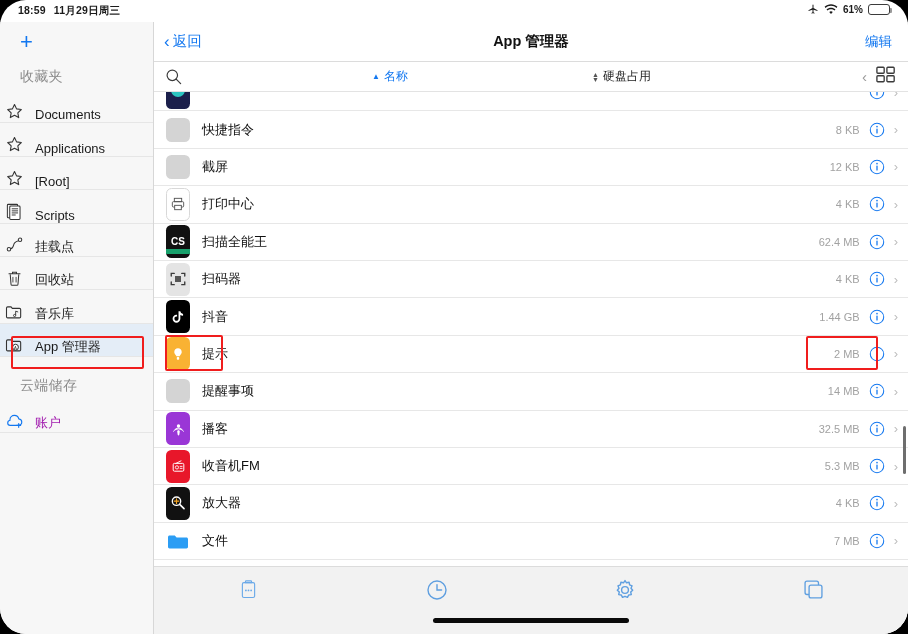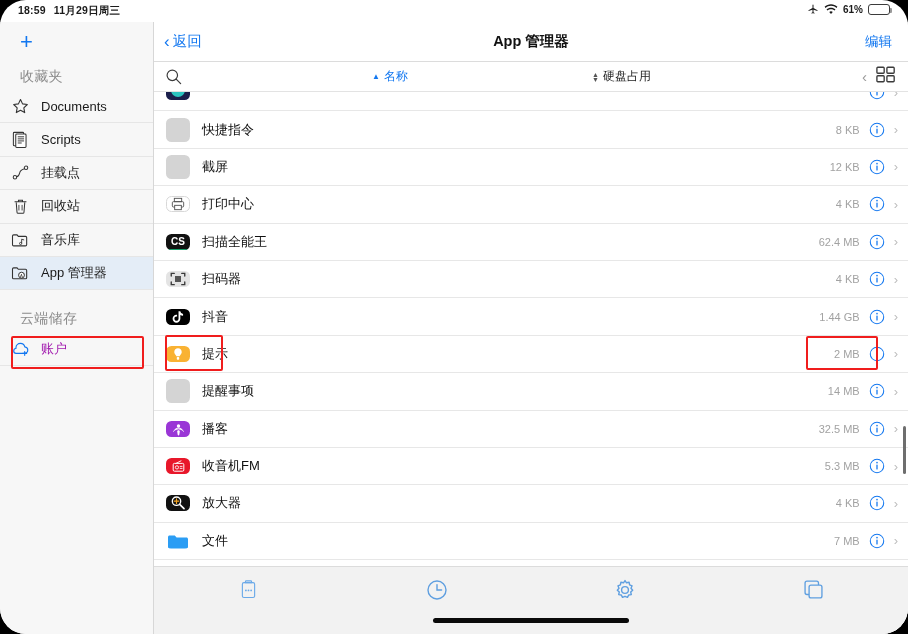--- a/index.html
+++ b/index.html
@@ -59,8 +59,8 @@
   .sb-item {
     position: relative;
     height: 33.4px;
-    display: flex; align-items: center;
-    padding-left: 9px; gap: 10px;
+    display: flex; align-items: flex-end;
+    padding-left: 3px; gap: 10px;
     border-bottom: 1px solid #e6e6e6;
     font-size: 13px; color: #1a1a1a;
   }

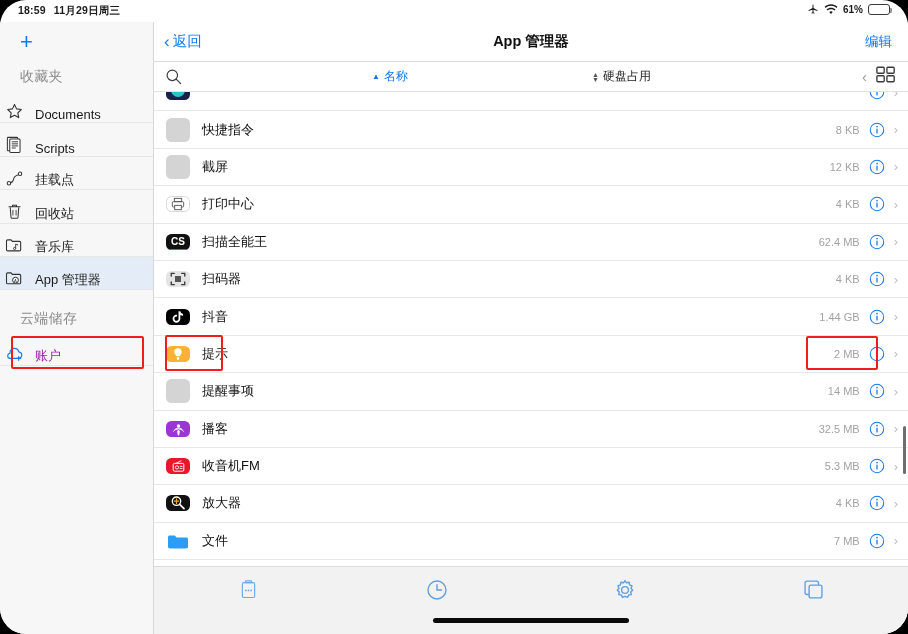--- a/index.html
+++ b/index.html
@@ -212,6 +212,14 @@
       <span>Documents</span>
     </div>
 
+    <div class="sb-item">
+      <span class="sb-icon">
+        <svg width="19" height="19" viewBox="0 0 24 24">
+            <path fill="none" stroke="#333" stroke-width="1.4" stroke-linejoin="round" d="M12 3.2l2.6 5.5 6 .8-4.4 4.2 1.1 6-5.3-2.9-5.3 2.9 1.1-6-4.4-4.2 6-.8z"></path>
+          </svg>
+      </span>
+      <span>Applications</span>
+    </div>
 
 
     <div class="sb-item">

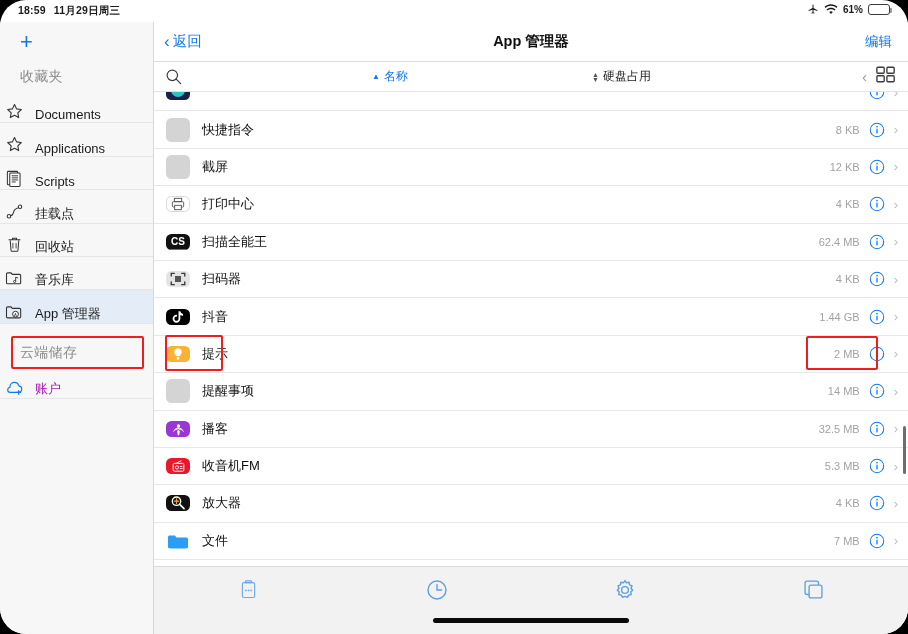--- a/index.html
+++ b/index.html
@@ -221,6 +221,14 @@
       <span>Applications</span>
     </div>
 
+    <div class="sb-item">
+      <span class="sb-icon">
+        <svg width="19" height="19" viewBox="0 0 24 24">
+            <path fill="none" stroke="#333" stroke-width="1.4" stroke-linejoin="round" d="M12 3.2l2.6 5.5 6 .8-4.4 4.2 1.1 6-5.3-2.9-5.3 2.9 1.1-6-4.4-4.2 6-.8z"></path>
+          </svg>
+      </span>
+      <span>[Root]</span>
+    </div>
 
     <div class="sb-item">
       <span class="sb-icon">

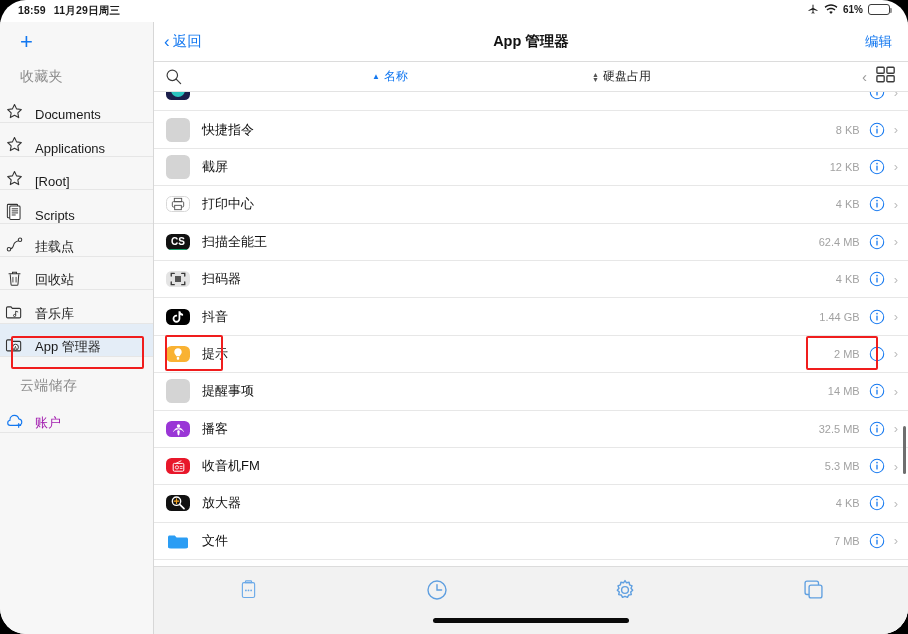--- a/index.html
+++ b/index.html
@@ -128,7 +128,7 @@
     padding-left: 12px;
   }
   .app-icon {
-    width: 24px; height: 16px; flex: 0 0 24px;
+    width: 24px; height: 33px; flex: 0 0 24px;
     border-radius: 5.5px; overflow: hidden;
     display: flex; align-items: center; justify-content: center;
     position: relative;

